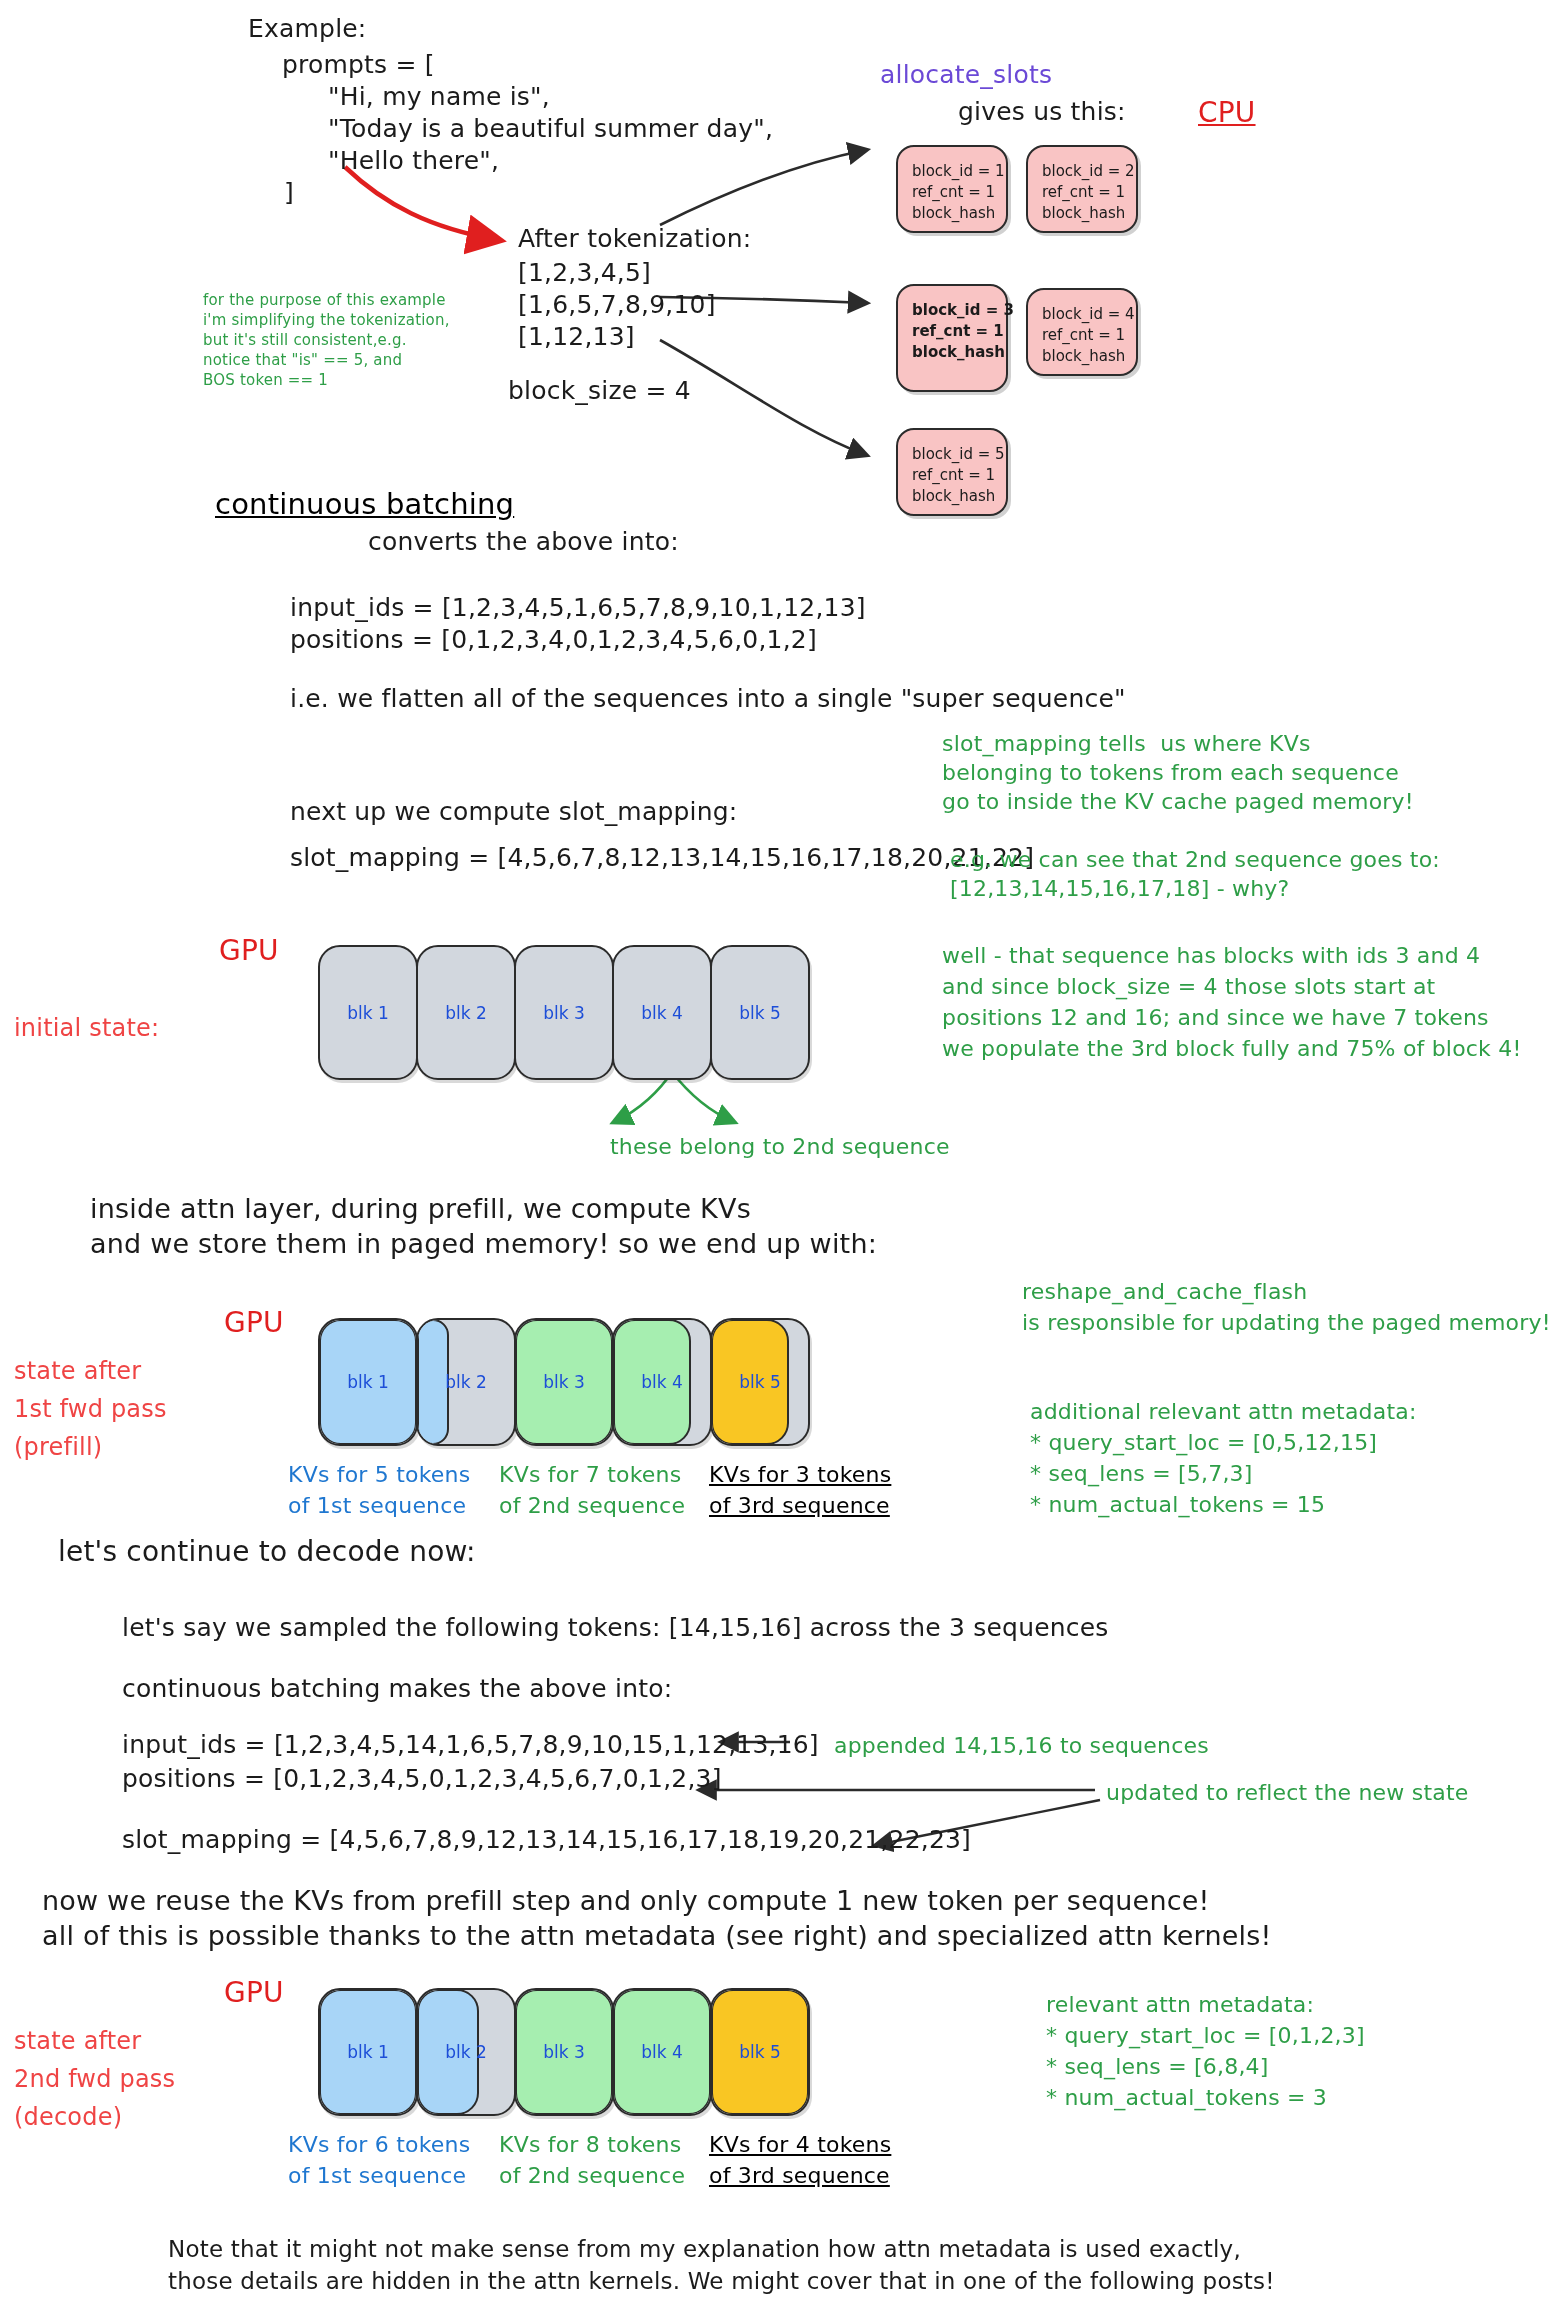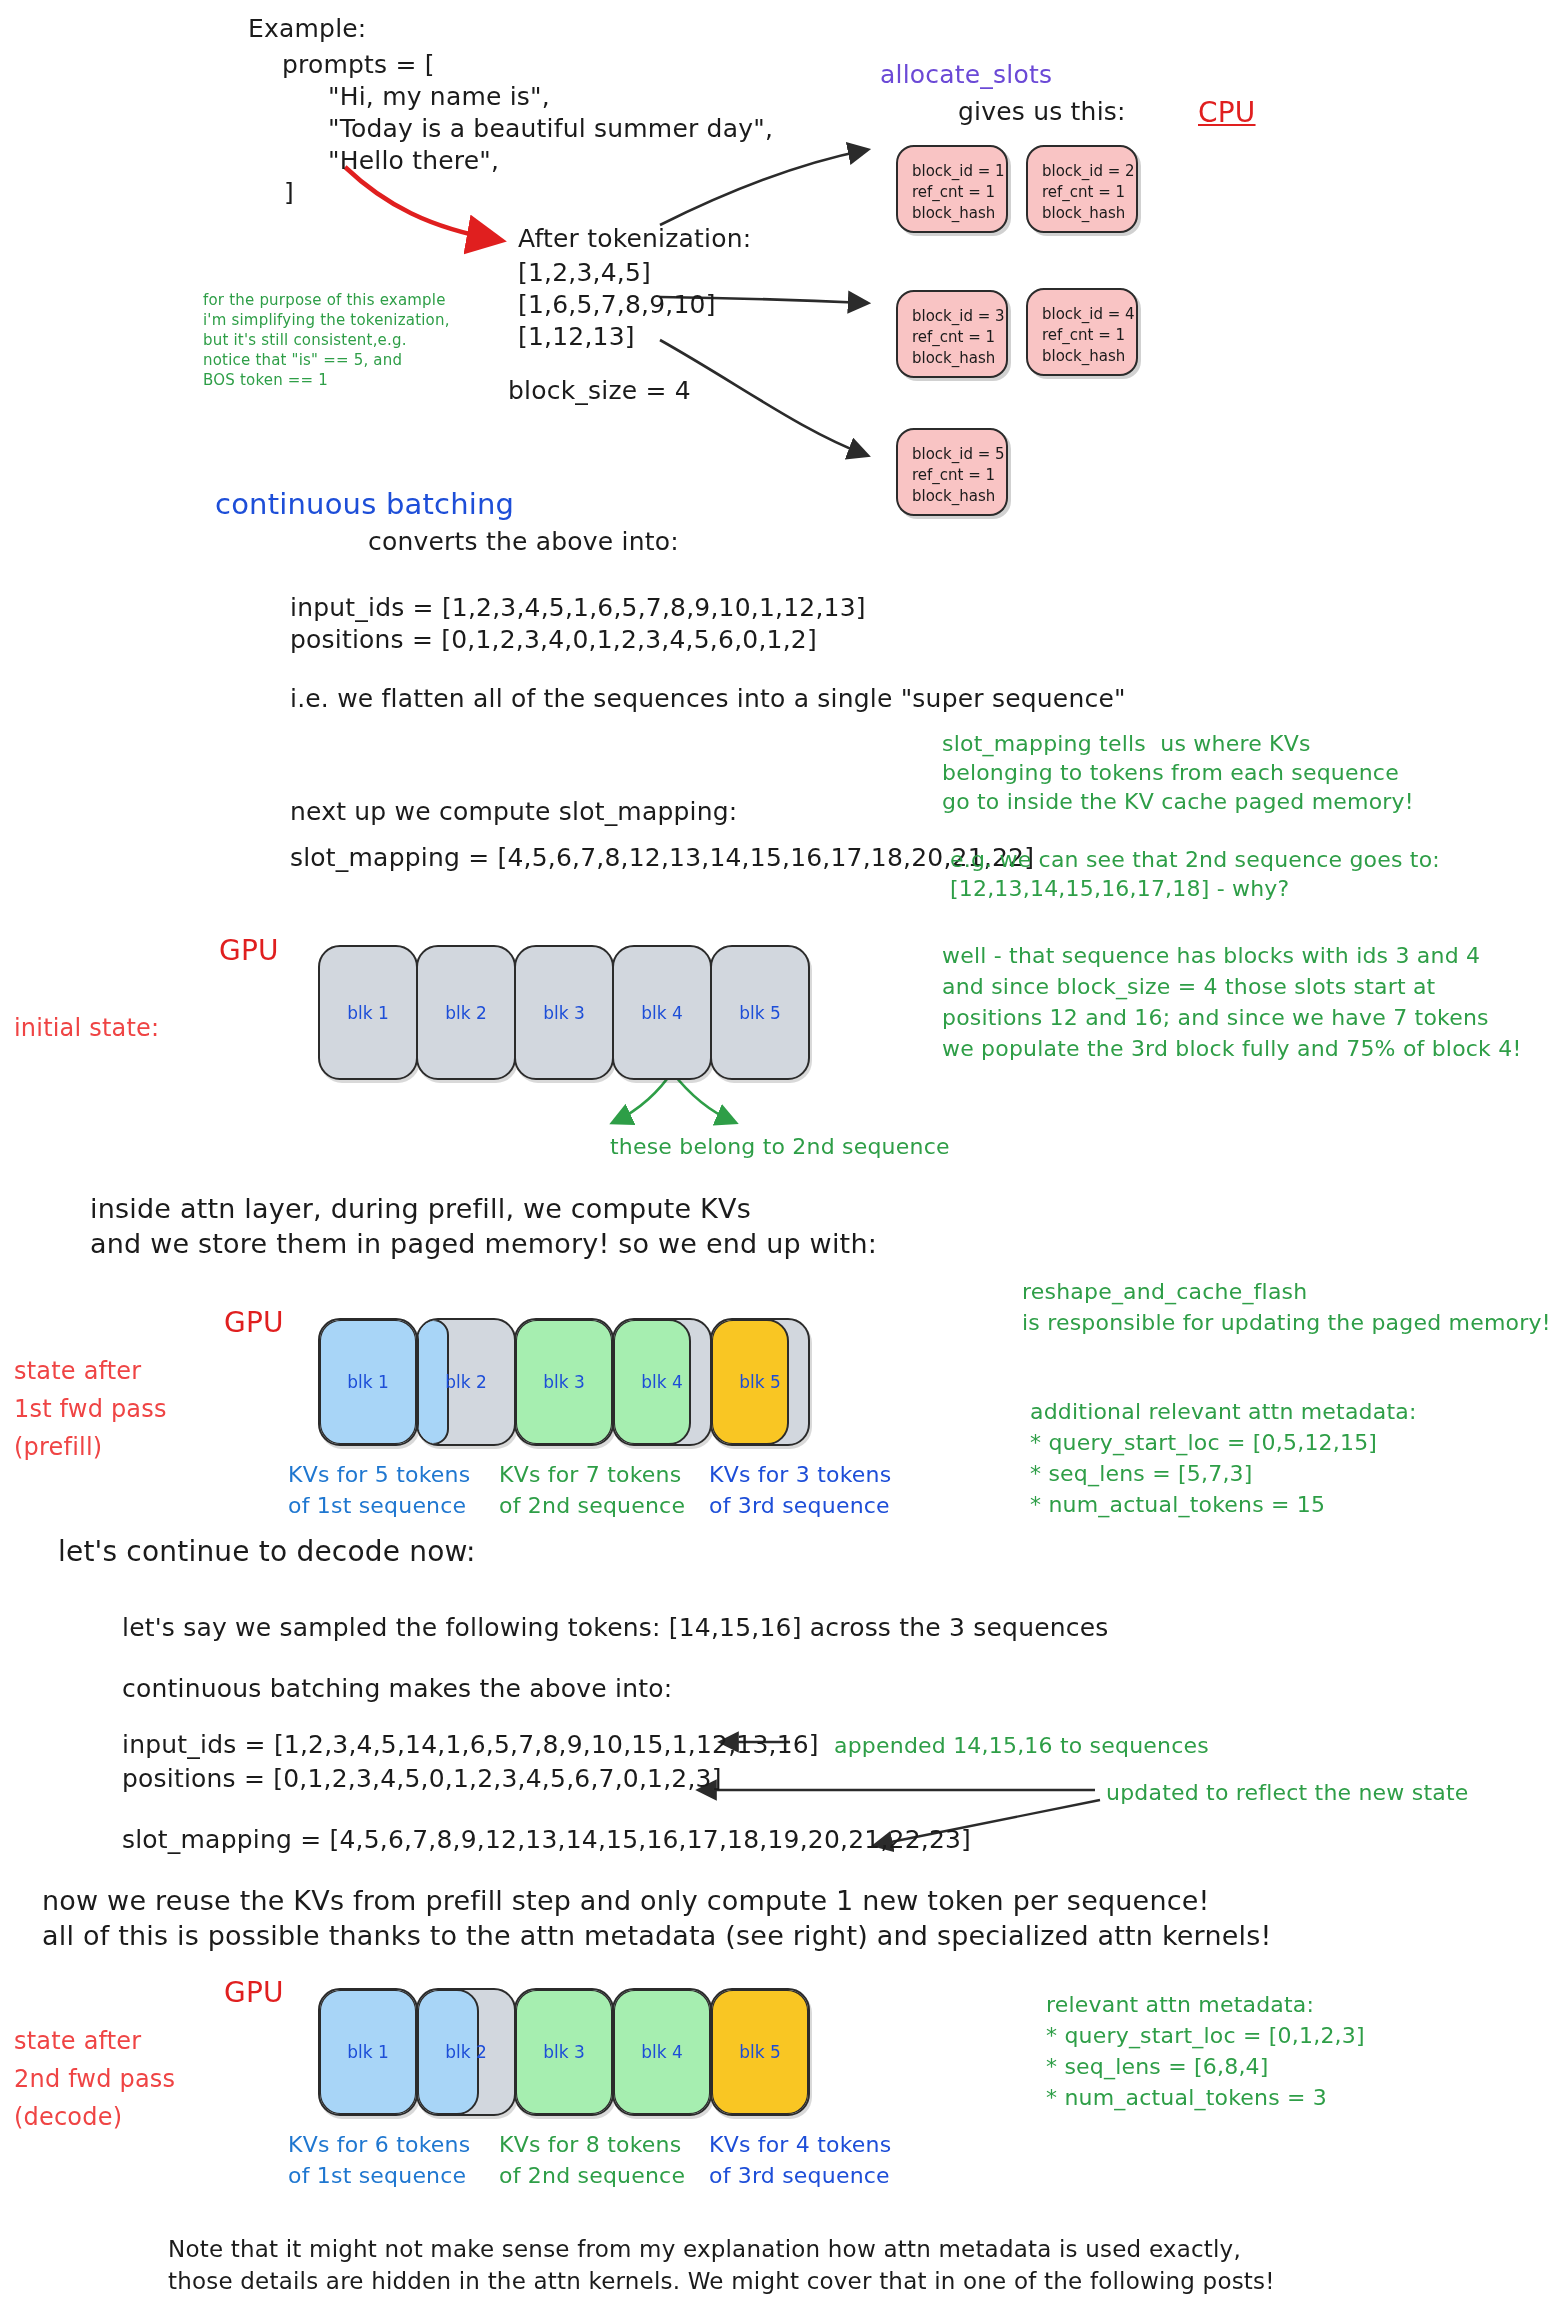--- a/index.html
+++ b/index.html
@@ -115,7 +115,7 @@
   <div class="ln">ref_cnt = 1</div>
   <div class="ln">block_hash</div>
 </div>
-<div class="cpu-block" style="left:896px;top:290px;width:112px;height:88px;">
+<div class="cpu-block" style="left:896px;top:284px;width:112px;height:108px;font-weight:bold;">
   <div class="ln">block_id = 3</div>
   <div class="ln">ref_cnt = 1</div>
   <div class="ln">block_hash</div>

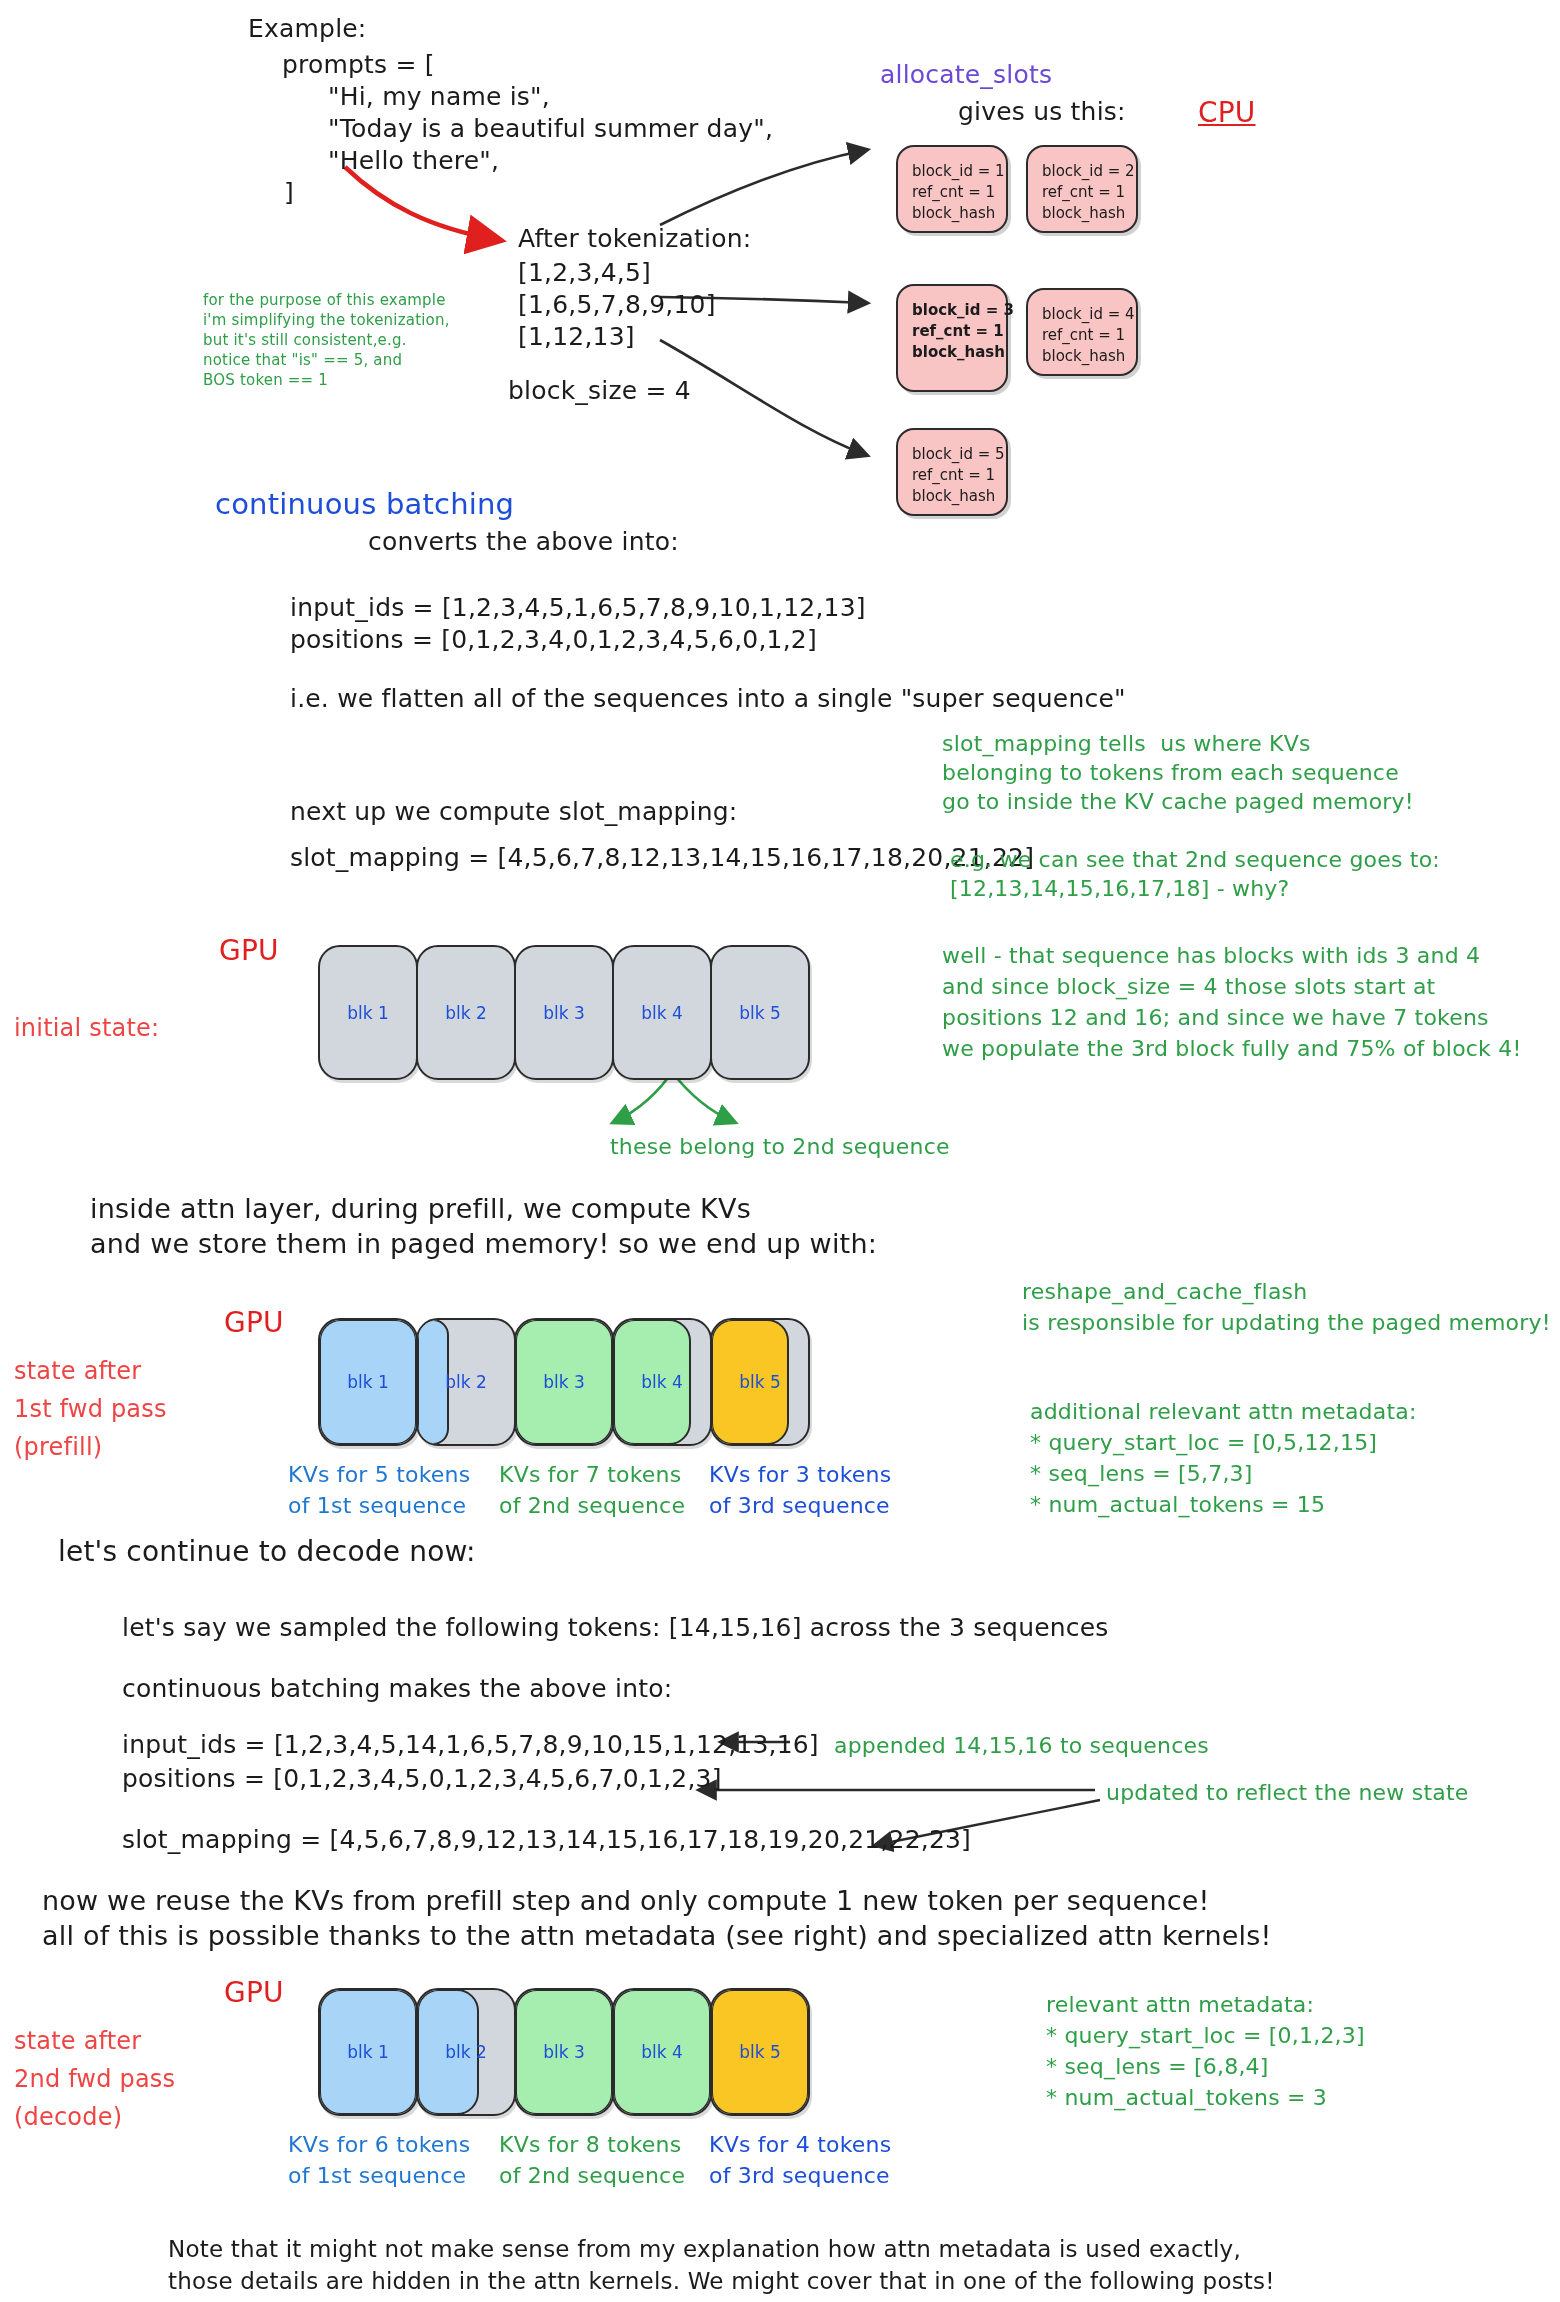--- a/index.html
+++ b/index.html
@@ -15,7 +15,7 @@
   .sm{font-size:22px;line-height:29px;}
   .tiny{font-size:15px;line-height:20px;}
   .green{color:#2e9e47;}
-  .orange{color:#1d4ed8;}
+  .orange{color:#000000;text-decoration:underline;}
   .purple{color:#6b49d6;}
   .blue{color:#1f77d0;}
   .bigred{font-size:28px;color:#e01f1f;}

